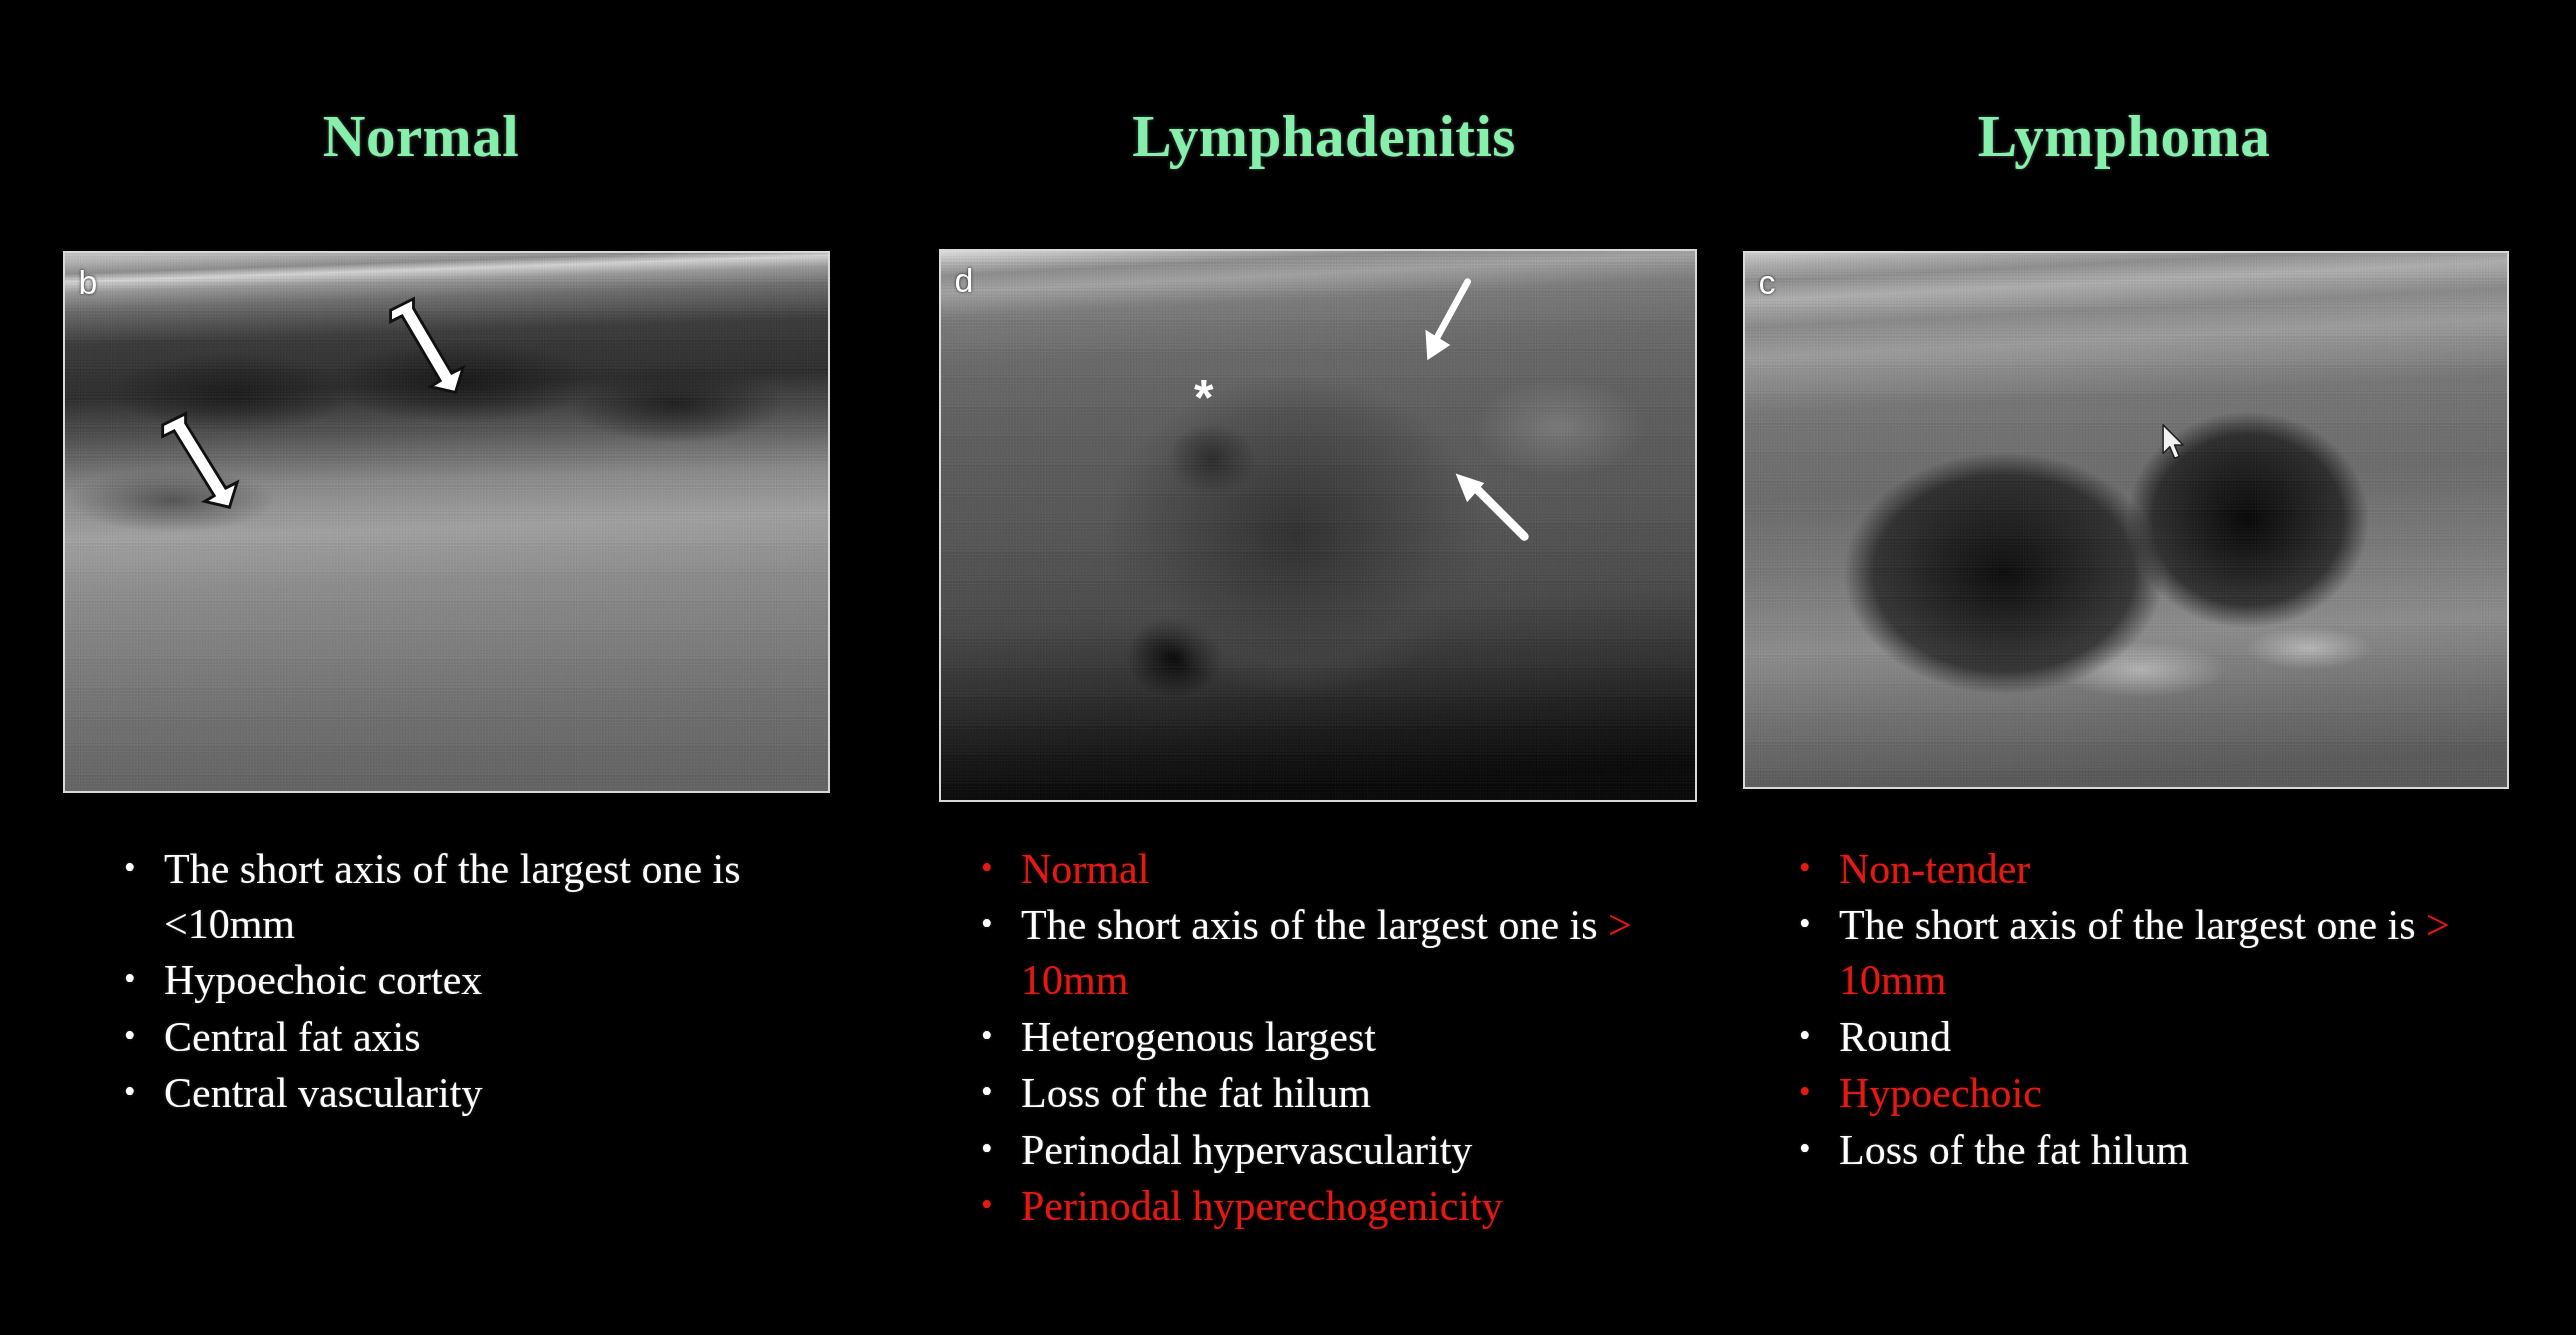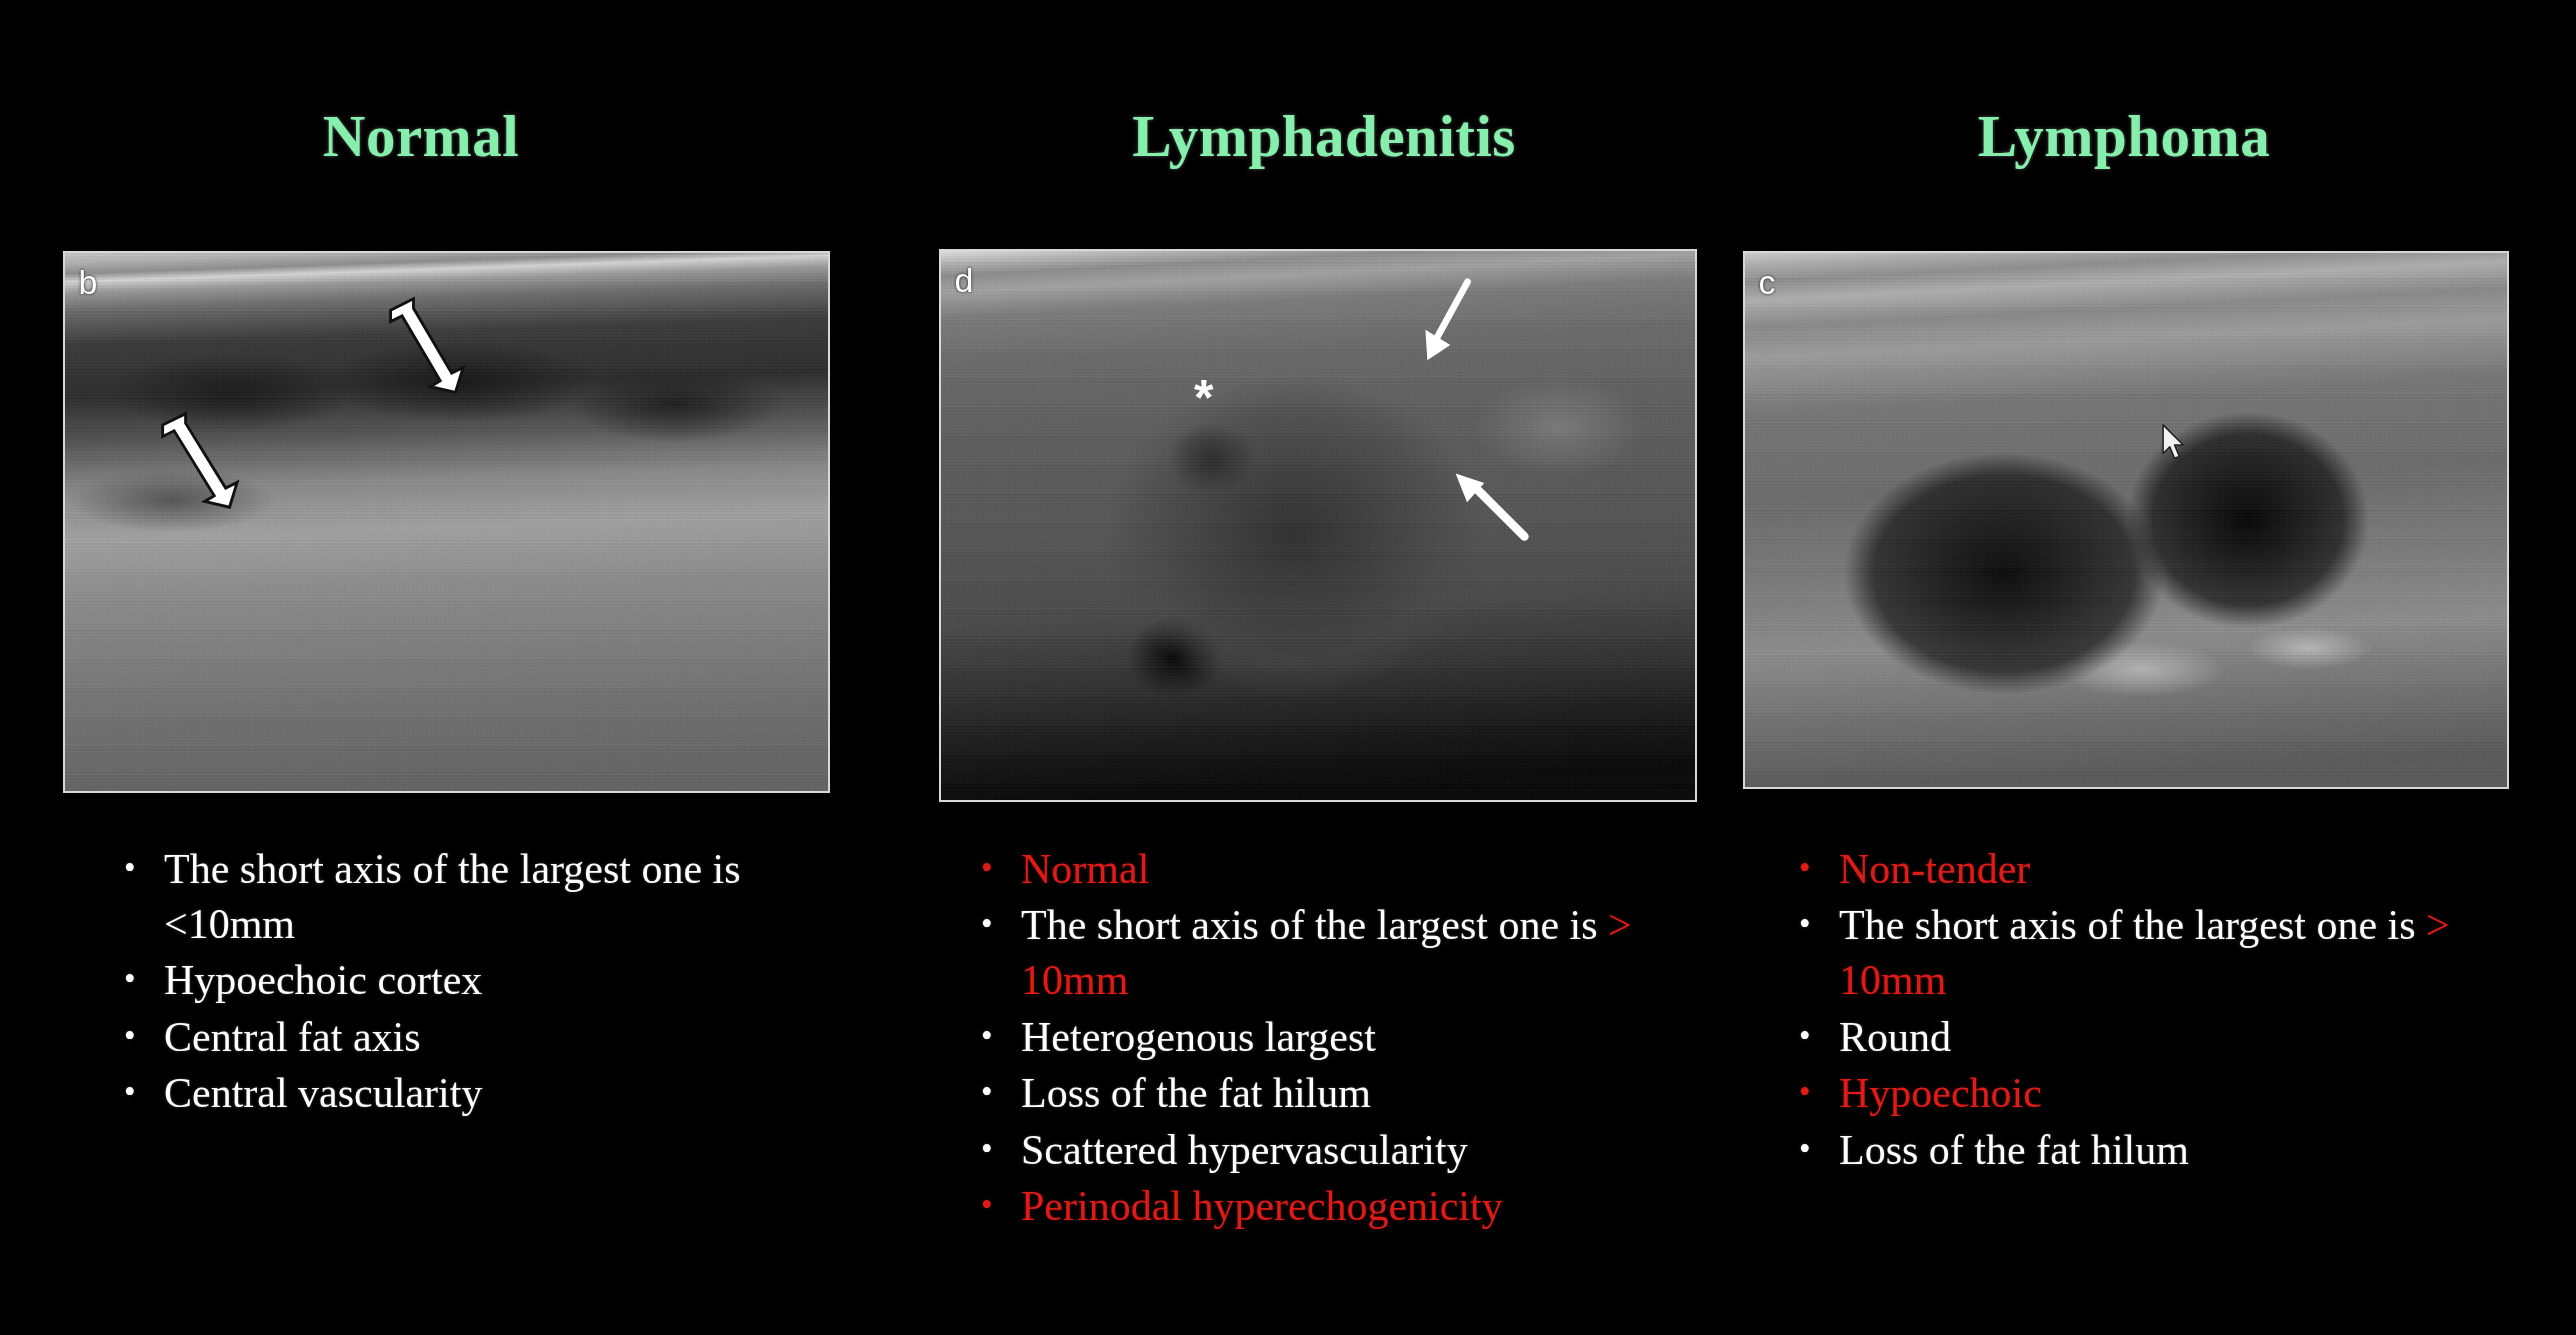--- a/index.html
+++ b/index.html
@@ -260,7 +260,7 @@
         </div>
         <div class="bullet-row">
           <span class="bullet-dot t-white">•</span>
-          <span class="bullet-text t-white">Scattered hypervascularity</span>
+          <span class="bullet-text t-white">Perinodal hypervascularity</span>
         </div>
         <div class="bullet-row">
           <span class="bullet-dot t-red">•</span>

